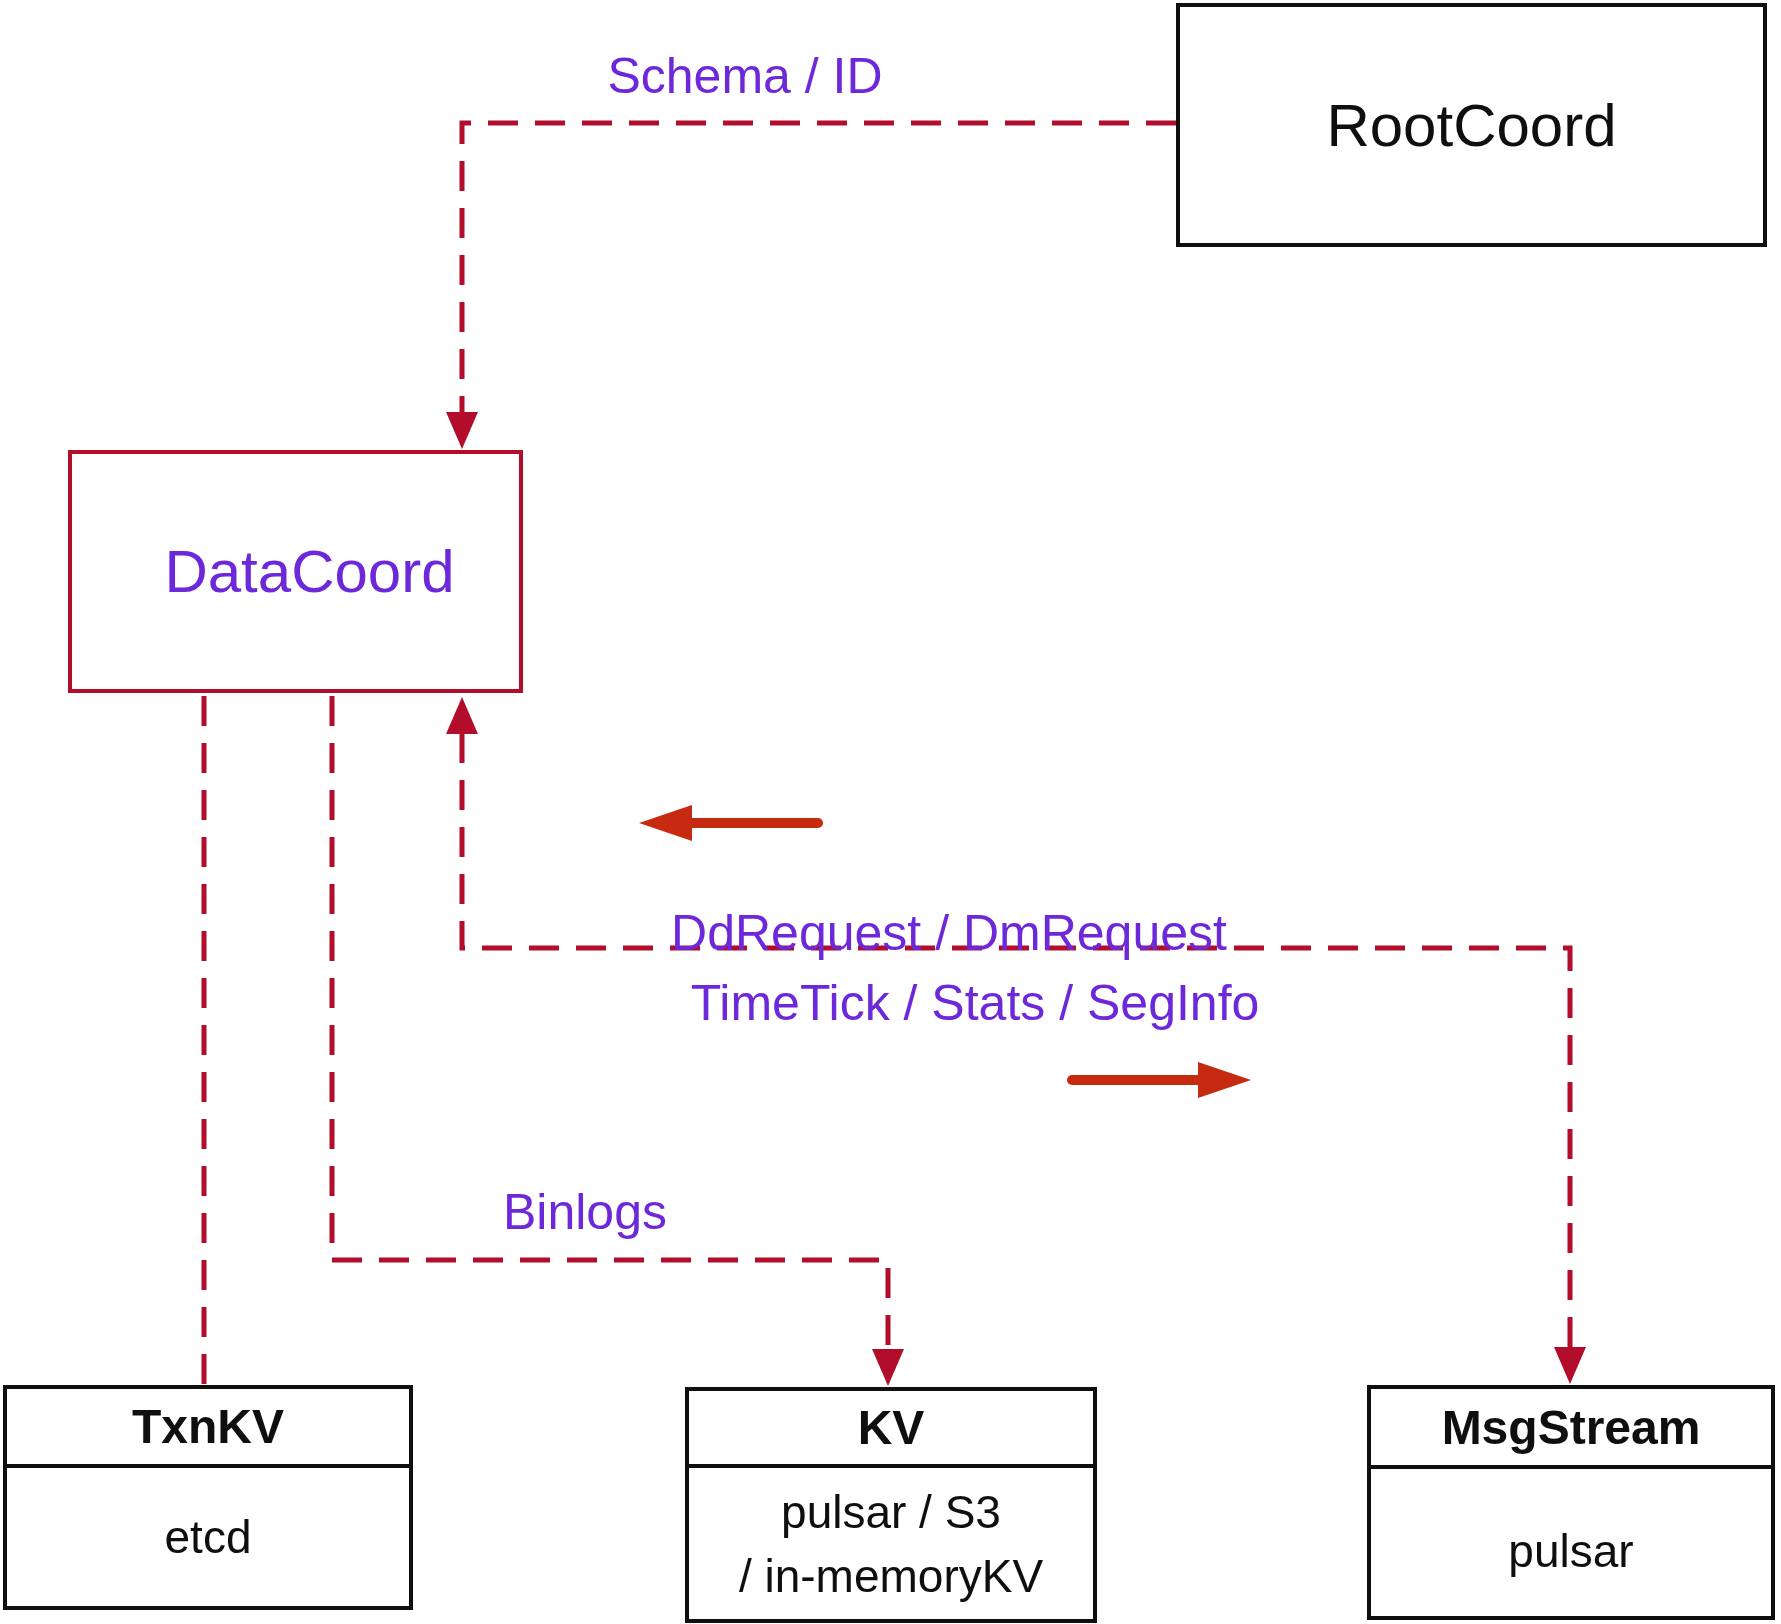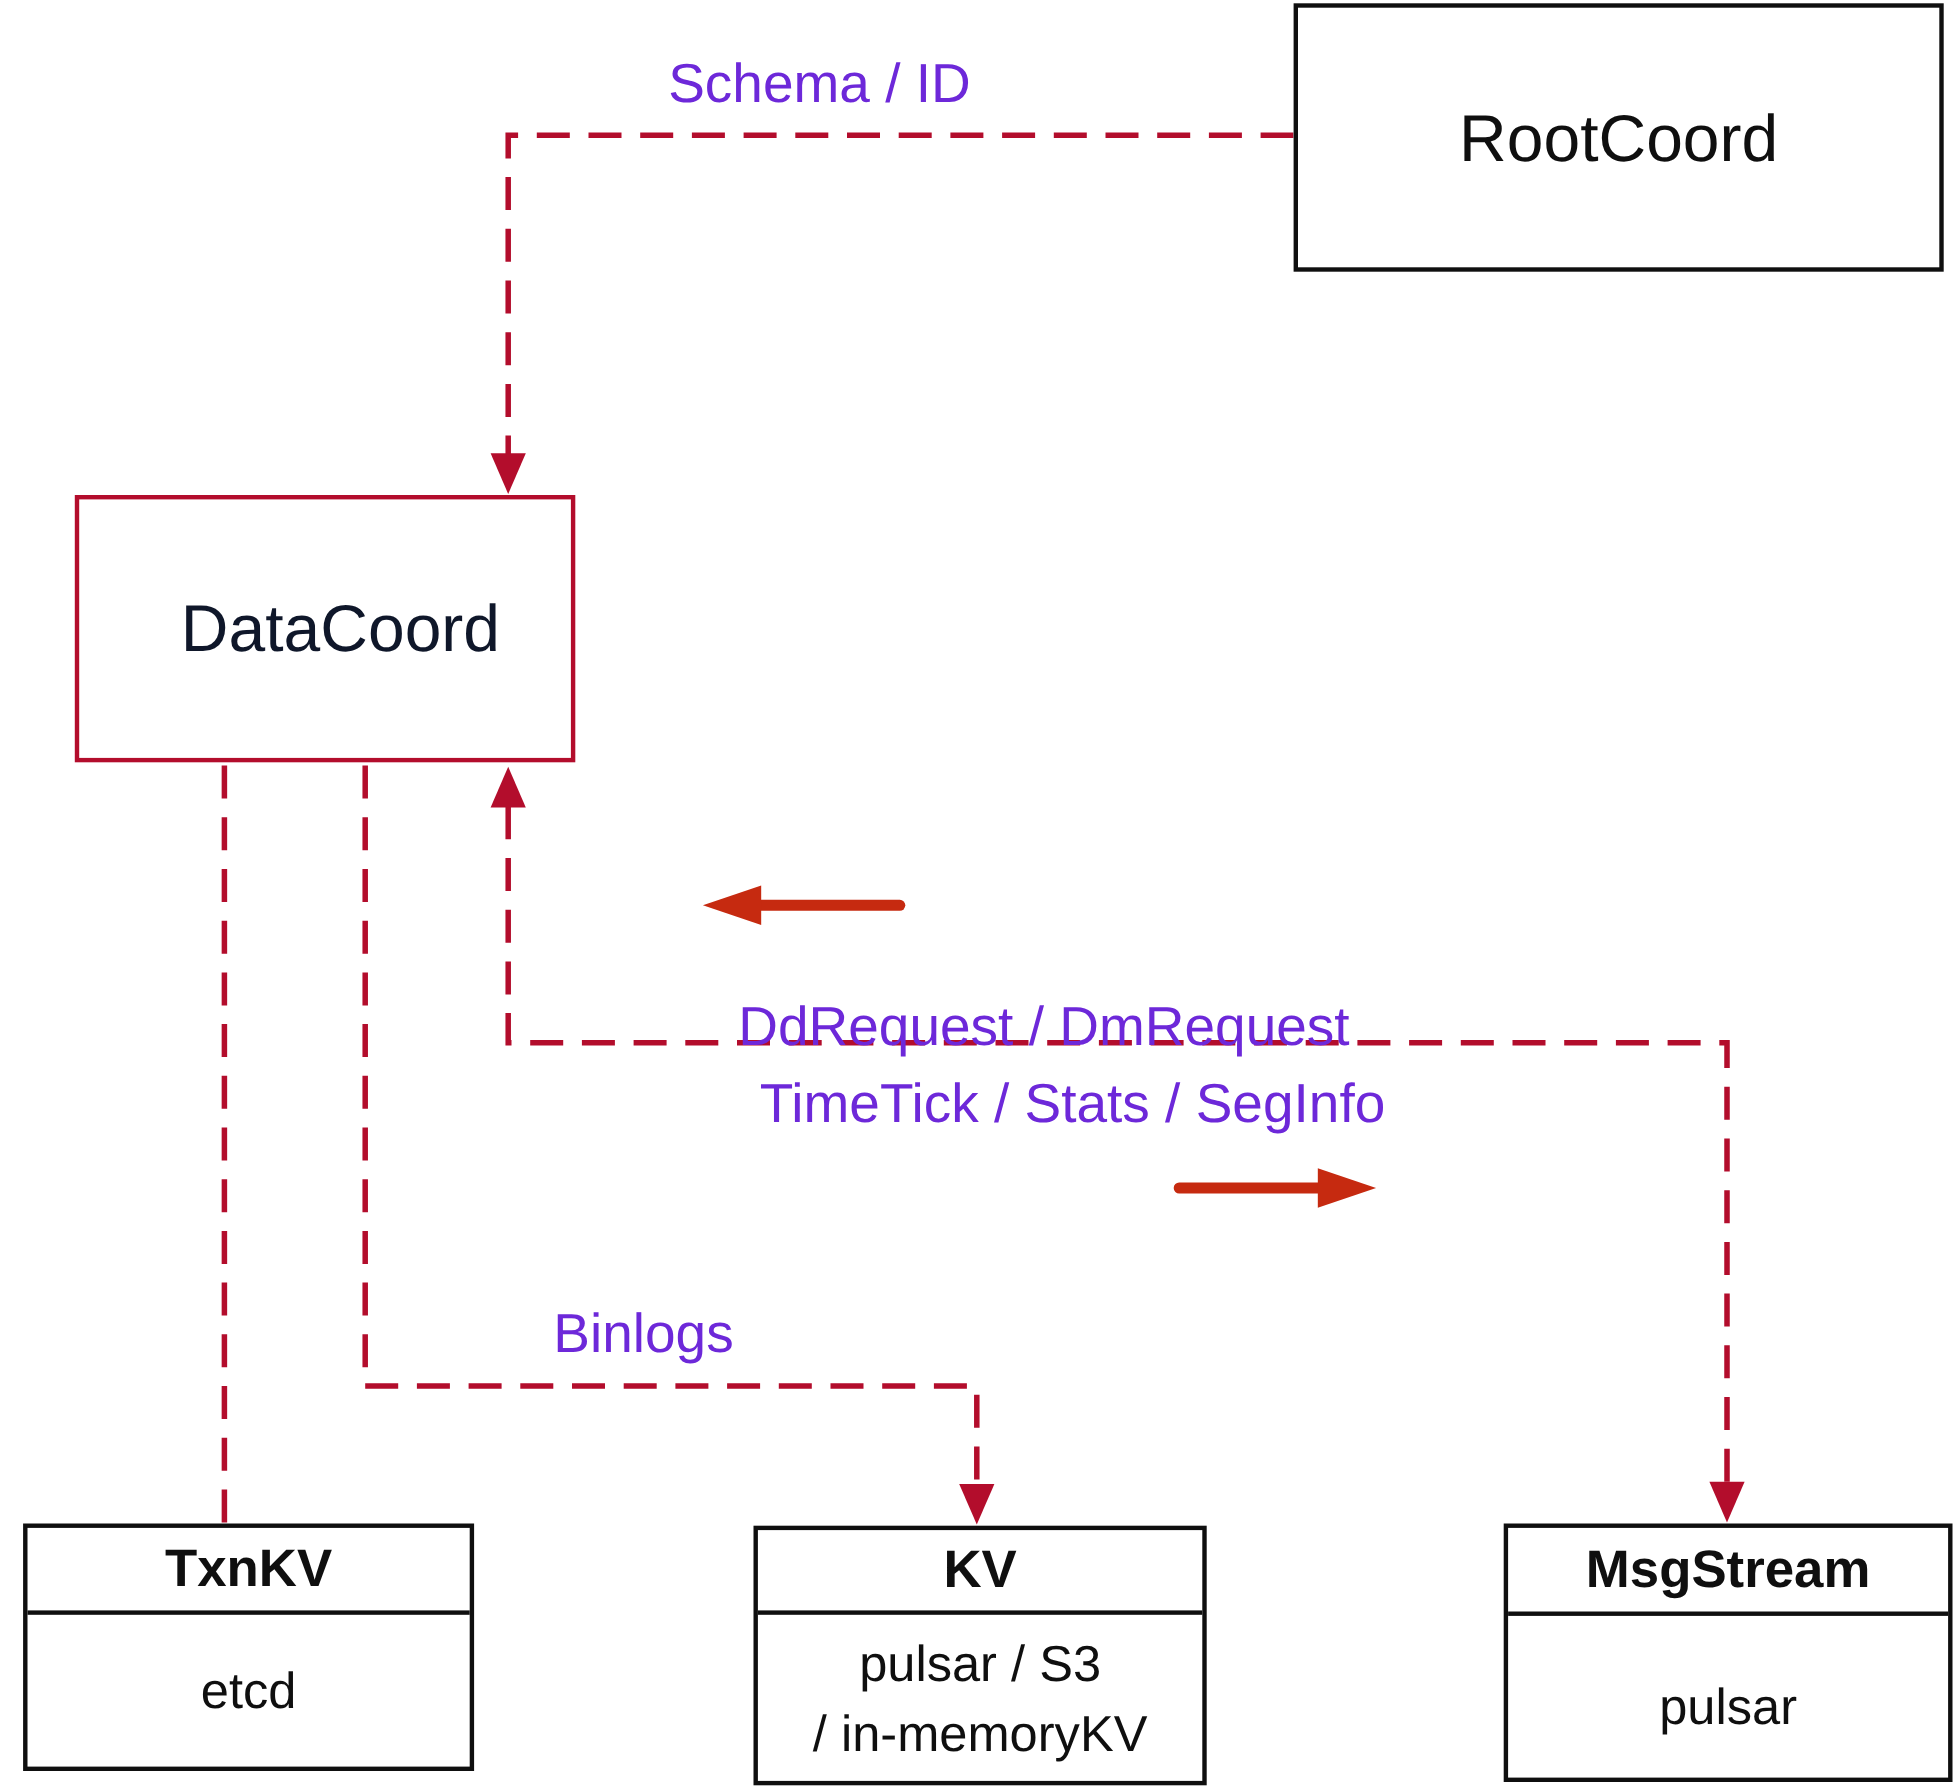--- a/index.html
+++ b/index.html
@@ -54,7 +54,7 @@
   }
   .node.red {
     border-color: #b30d2c;
-    color: #0f172a;
+    color: #6d28d9;
     padding-left: 28px;
   }
   .tnode {

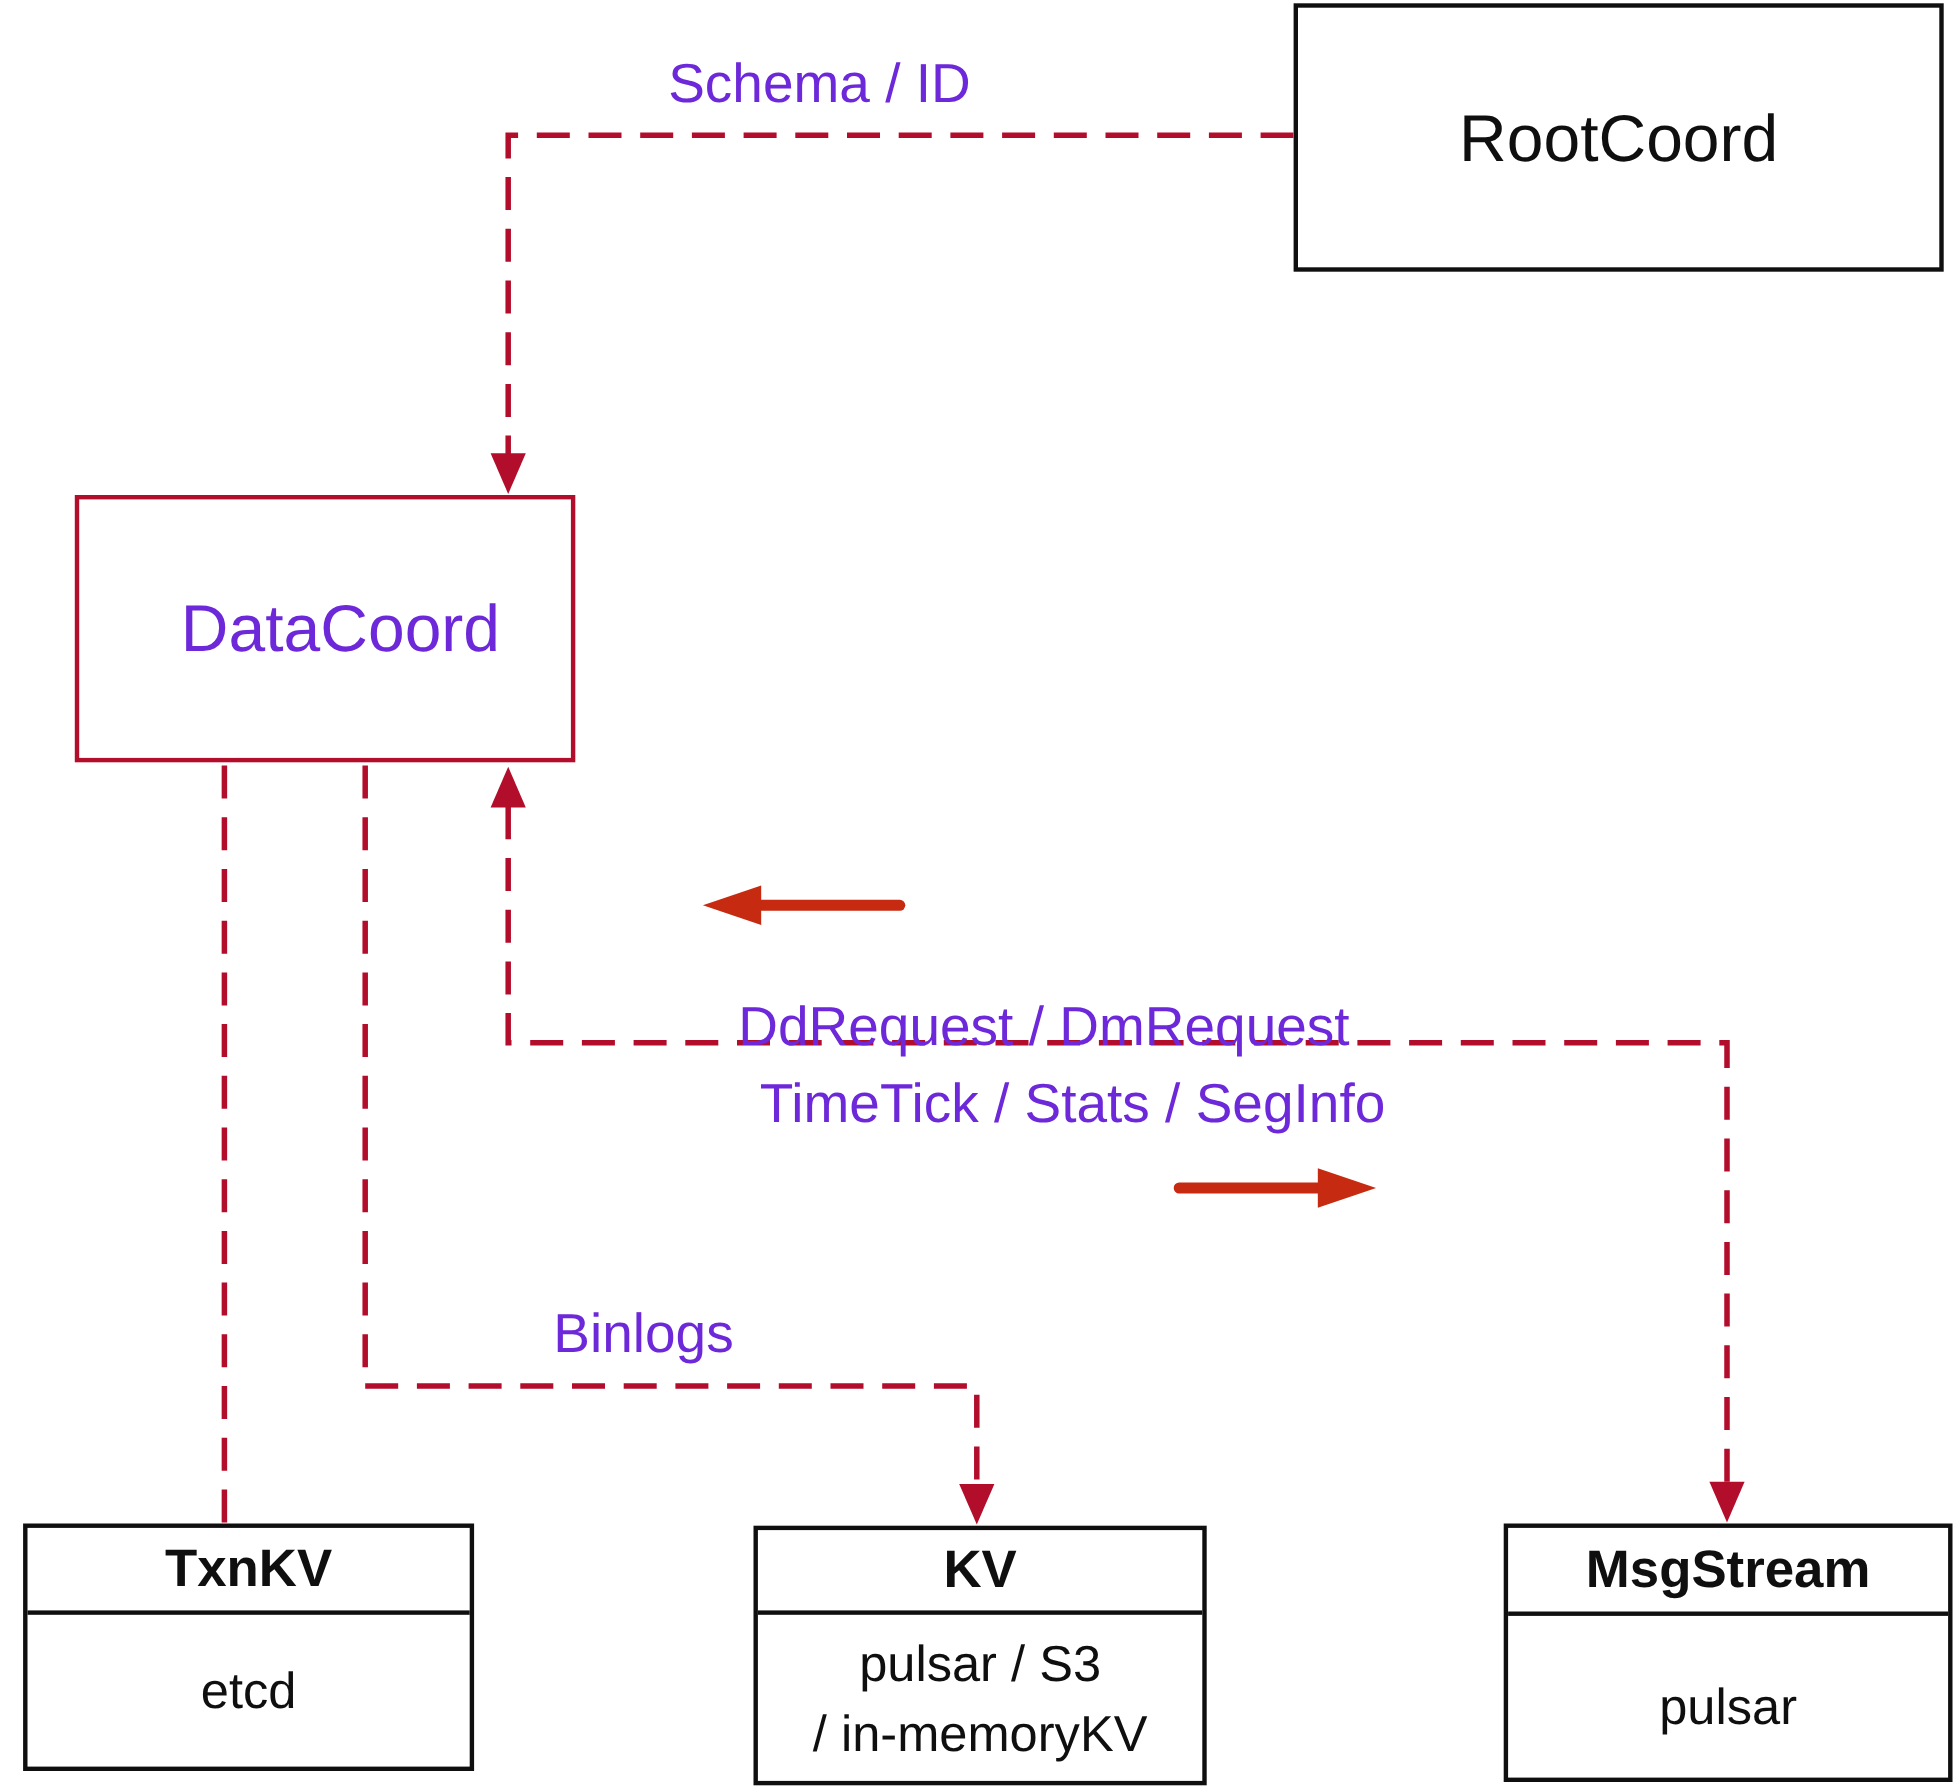--- a/index.html
+++ b/index.html
@@ -131,7 +131,7 @@
     <span>DataCoord</span>
   </div>
 
-  <div class="tnode" style="left:21px; top:1385px; width:410px; height:225px;">
+  <div class="tnode" style="left:3px; top:1385px; width:410px; height:225px;">
     <div class="thead" style="height:79px;">
       <span>TxnKV</span>
     </div>

